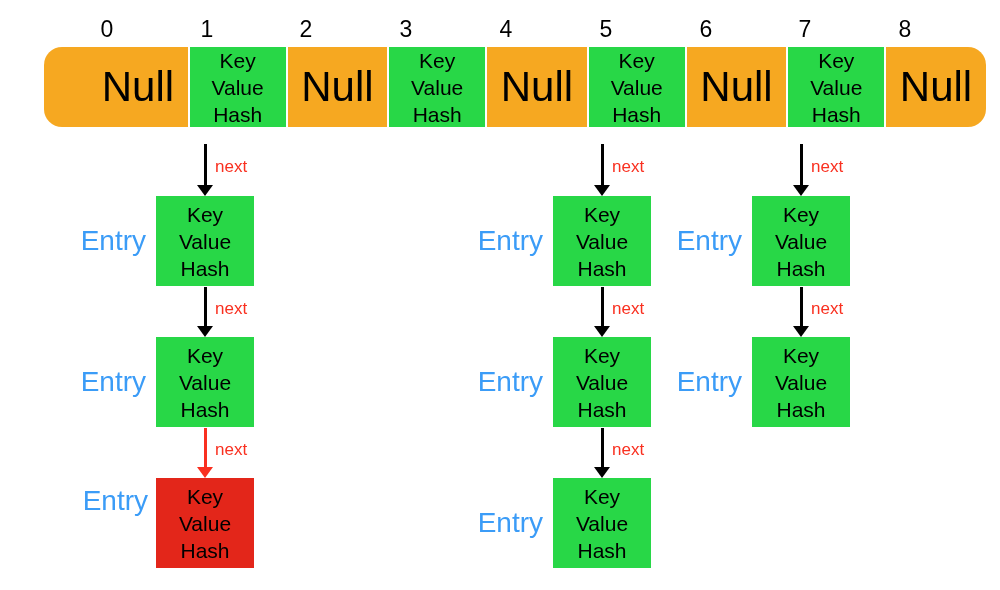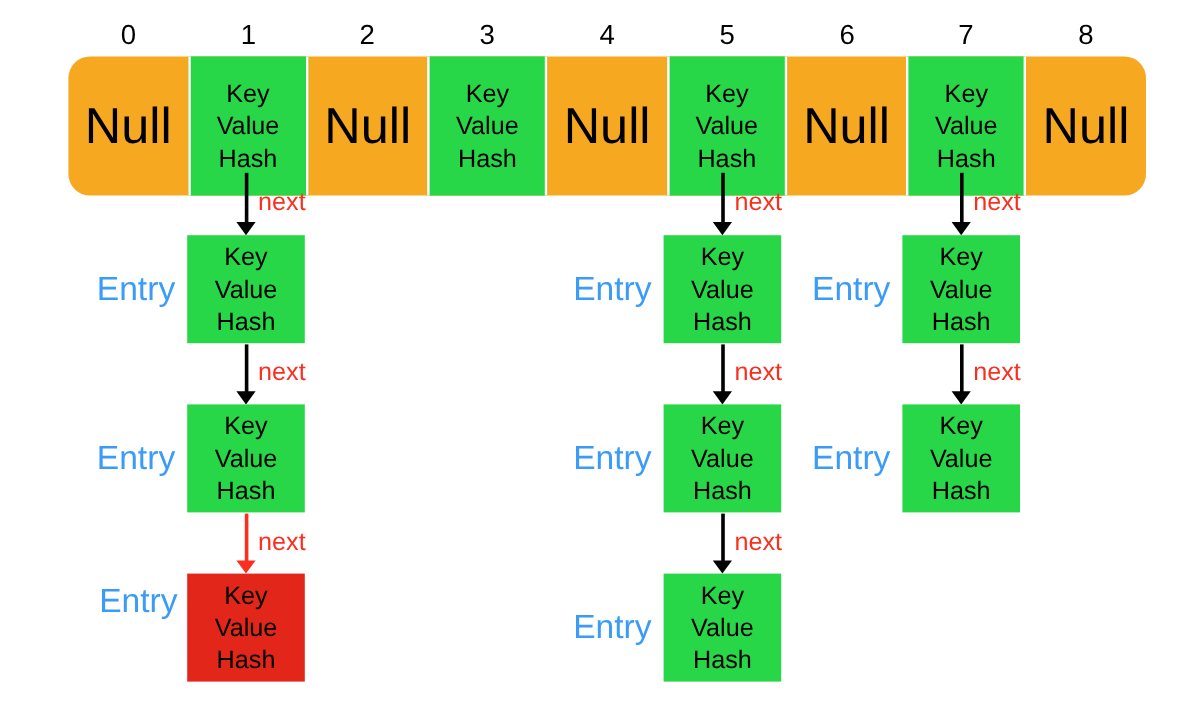--- a/index.html
+++ b/index.html
@@ -9,8 +9,8 @@
   }
   .idx{position:absolute;top:16px;width:40px;text-align:center;font-size:23px;color:#000;}
   .bar{
-    position:absolute;left:57px;top:47px;width:898px;height:116px;
-    background:var(--orange);border-radius:18px;display:flex;
+    position:absolute;left:44px;top:47px;width:898px;height:80px;
+    background:var(--orange);border-radius:18px;display:flex;padding-left:44px;
   }
   .cell{flex:0 0 11.1111%;display:flex;align-items:center;justify-content:center;box-sizing:border-box;}
   .cell.null{font-size:42px;}

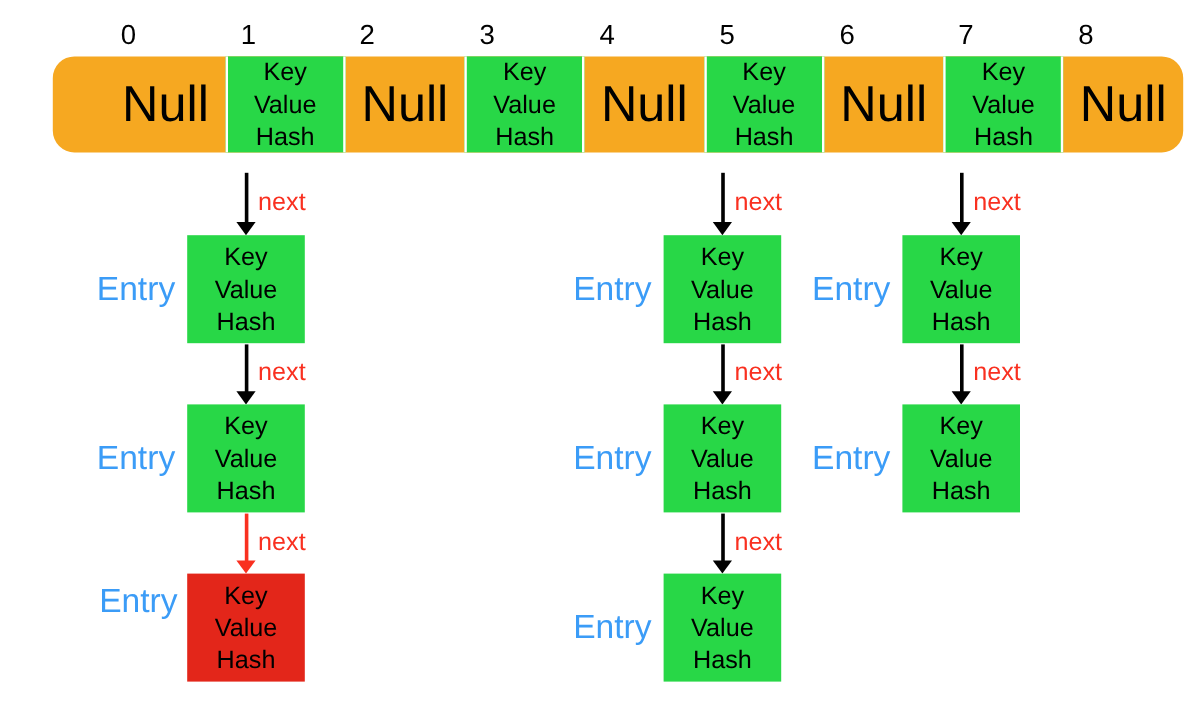--- a/index.html
+++ b/index.html
@@ -28,7 +28,7 @@
   .arrow-head{position:absolute;width:0;height:0;border-left:8px solid transparent;border-right:8px solid transparent;border-top:11px solid #000;}
   .arrow-line.red{background:var(--red_accent);}
   .arrow-head.red{border-top-color:var(--red_accent);}
-  .next-label{position:absolute;color:var(--red_accent);font-size:21px;}
+  .next-label{position:absolute;color:var(--red_accent);font-size:17px;}
   .entry-label{
     position:absolute;width:100px;height:90px;display:flex;align-items:center;justify-content:flex-end;
     color:var(--blue);font-size:28px;text-align:right;

